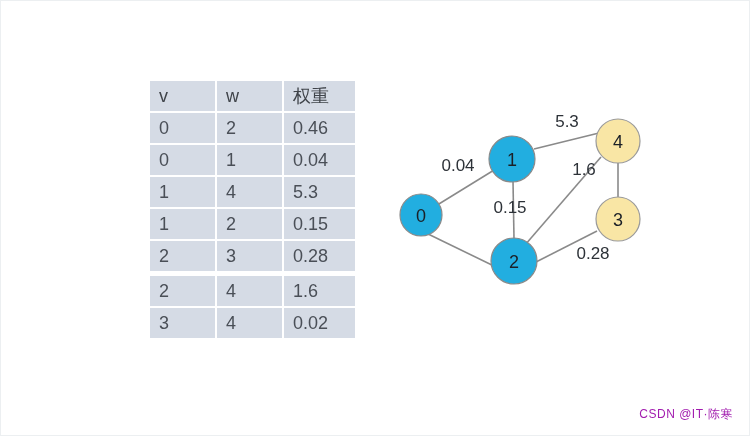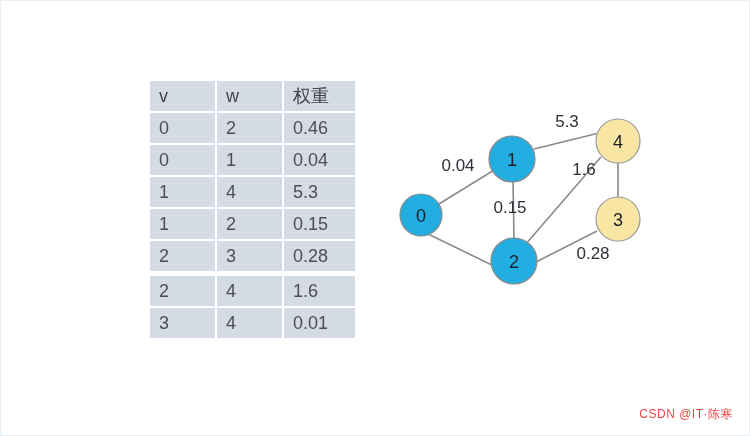--- a/index.html
+++ b/index.html
@@ -150,7 +150,7 @@
       <tr>
         <td class="col-v">3</td>
         <td class="col-w">4</td>
-        <td class="col-wt">0.01</td>
+        <td class="col-wt">0.02</td>
       </tr>
     </tbody>
   </table>

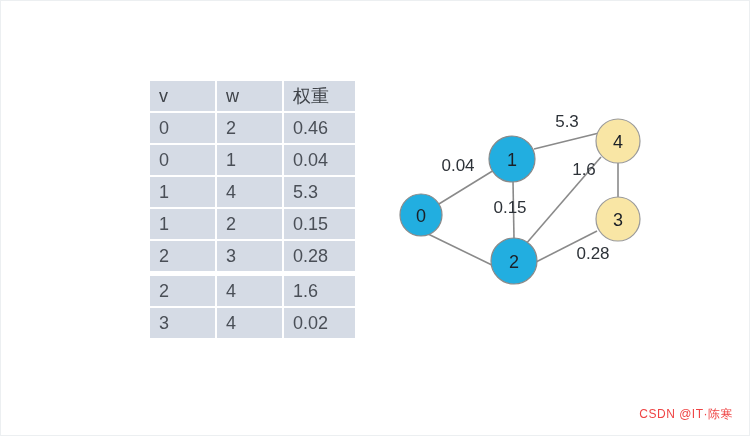--- a/index.html
+++ b/index.html
@@ -100,7 +100,7 @@
     right: 16px;
     bottom: 12px;
     font-size: 12px;
-    color: #ef4444;
+    color: #a21caf;
     letter-spacing: 0.5px;
     white-space: nowrap;
   }

